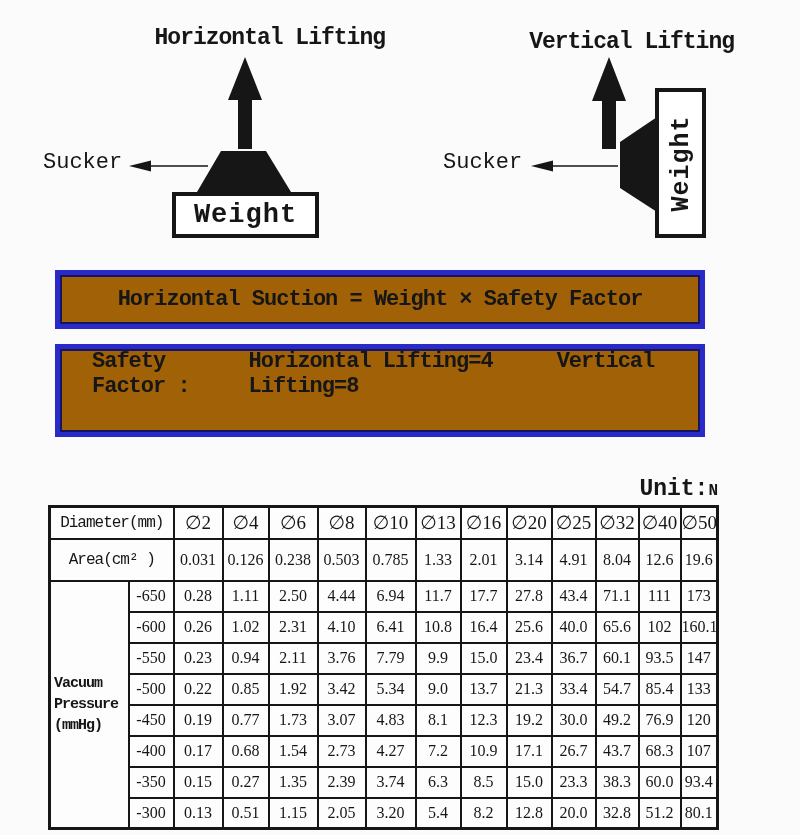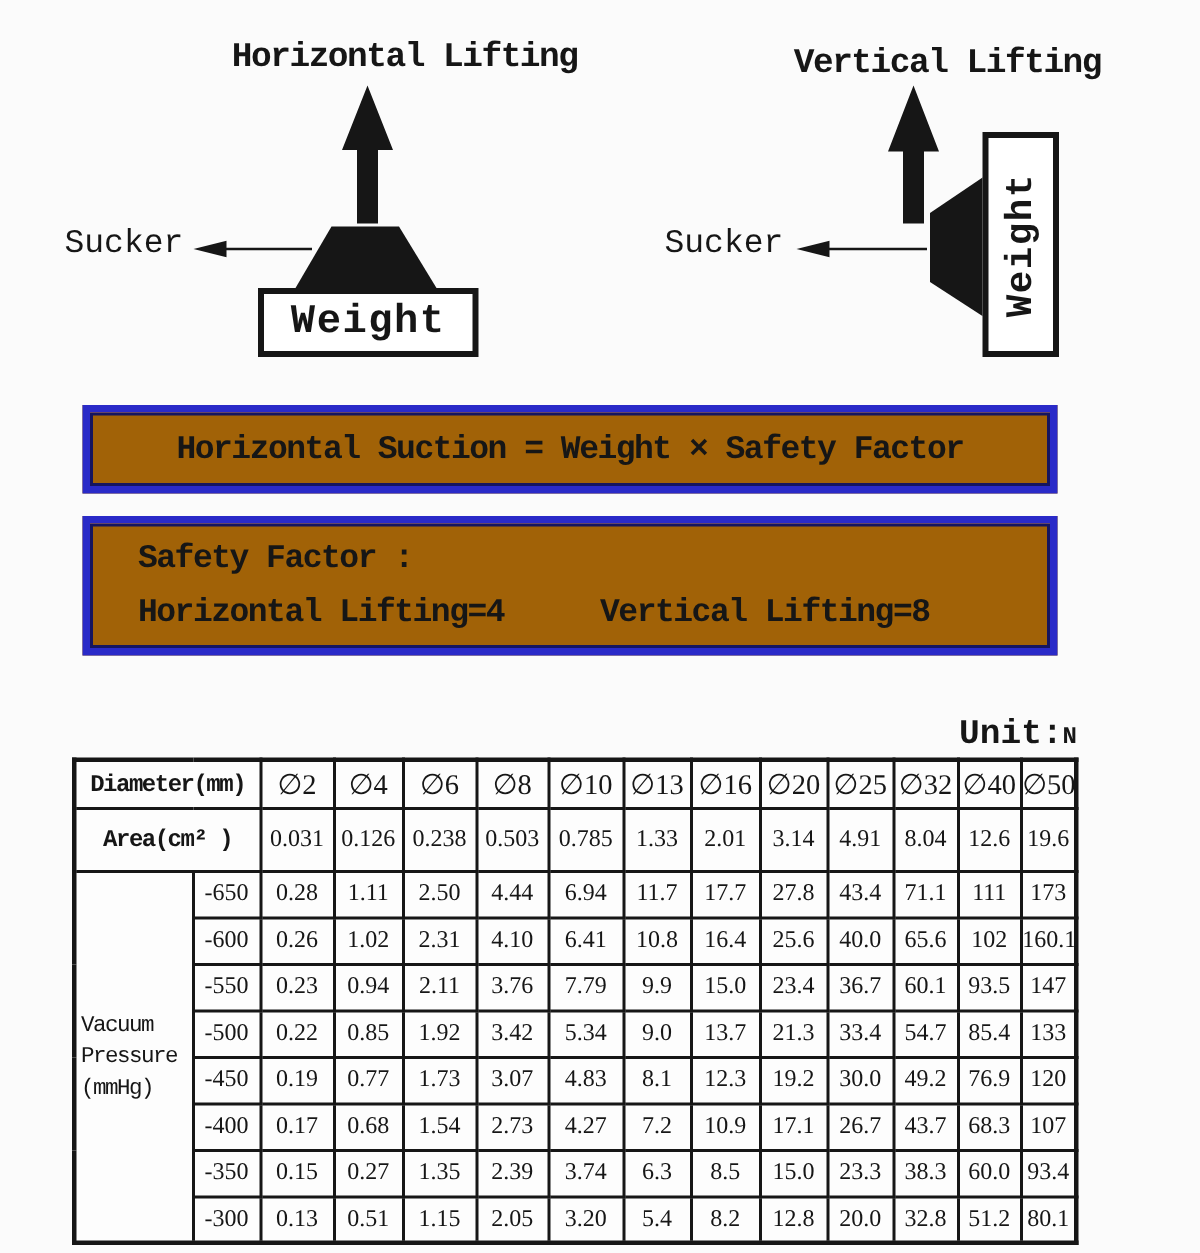--- a/index.html
+++ b/index.html
@@ -33,7 +33,7 @@
     display:flex; align-items:center; justify-content:center; }
   #formula-box .line { font-size:22px; font-weight:700; letter-spacing:-1px; }
   #safety-box { left:55px; top:344px; width:650px; height:93px;
-    display:flex; flex-direction:column; justify-content:space-evenly;
+    display:flex; justify-content:space-evenly;
     padding-left:32px; }
   #safety-box .line { font-size:22px; font-weight:700; letter-spacing:-1px; }
   #safety-rule-vertical { margin-left:64px; }

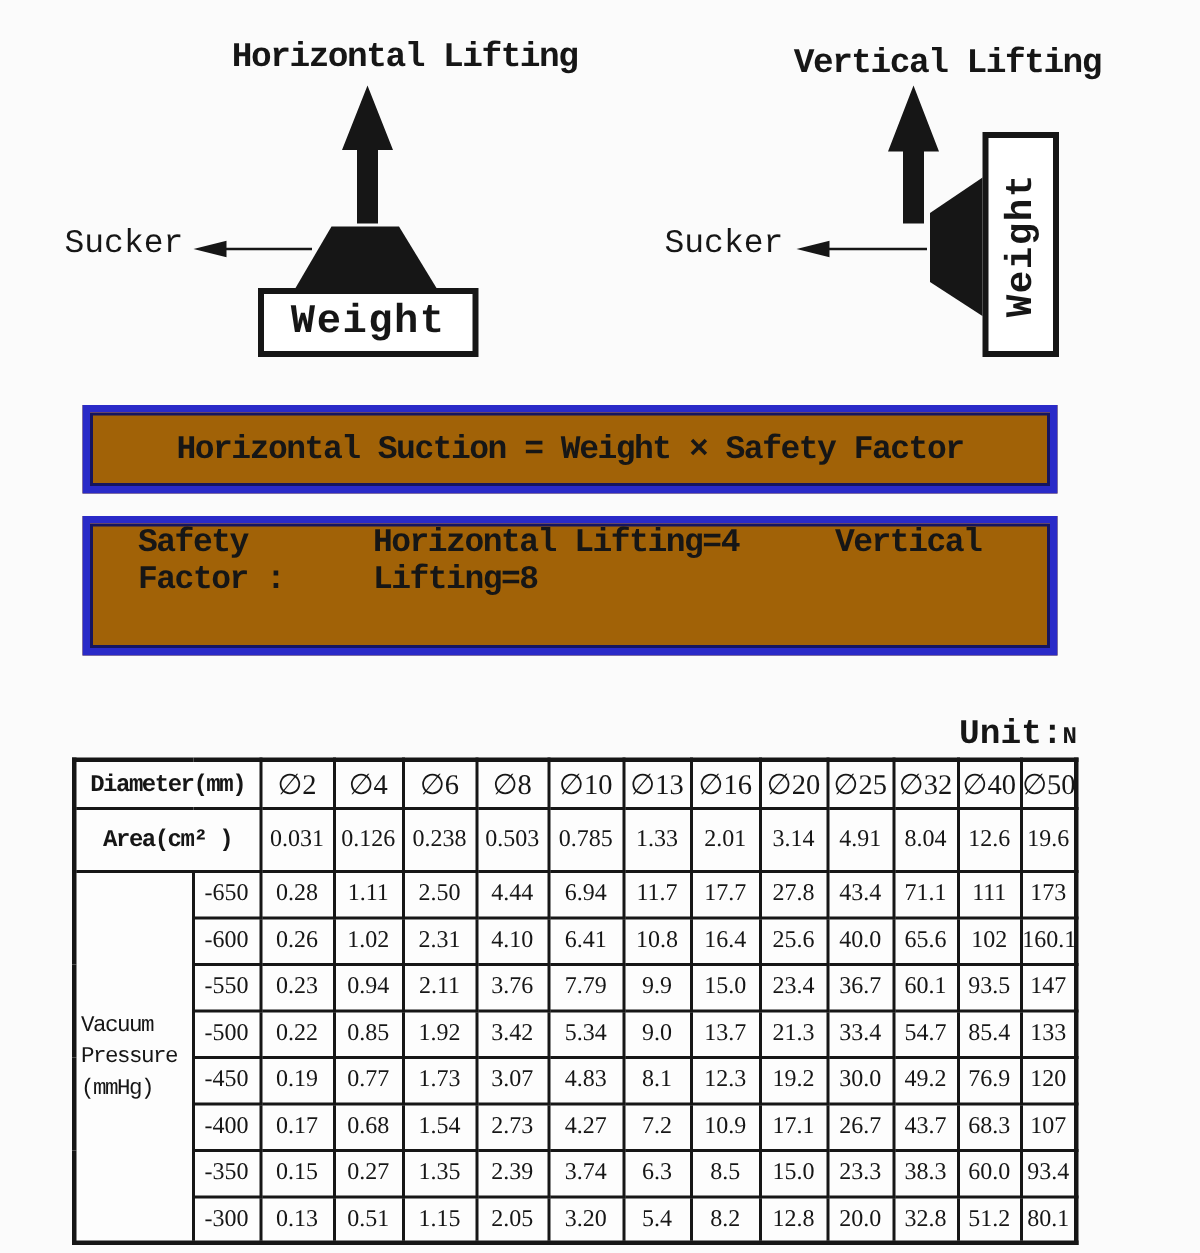--- a/index.html
+++ b/index.html
@@ -51,7 +51,7 @@
   tr.hdr-row { height:32px; }
   tr.area-row { height:42px; }
   tr.data-row { height:31px; }
-  .hdr { font-family:"Liberation Mono", monospace; font-size:16px; font-weight:700; letter-spacing:-1px;margin-top:32px; }
+  .hdr { font-family:"Liberation Mono", monospace; font-size:16px; font-weight:400; letter-spacing:-1px;margin-top:32px; }
   .dia-cell { font-family:"Liberation Serif", serif; font-size:19px; font-weight:400; }
   .num-cell { font-family:"Liberation Serif", serif; font-size:16px; }
   .press-cell { font-family:"Liberation Serif", serif; font-size:16px; }

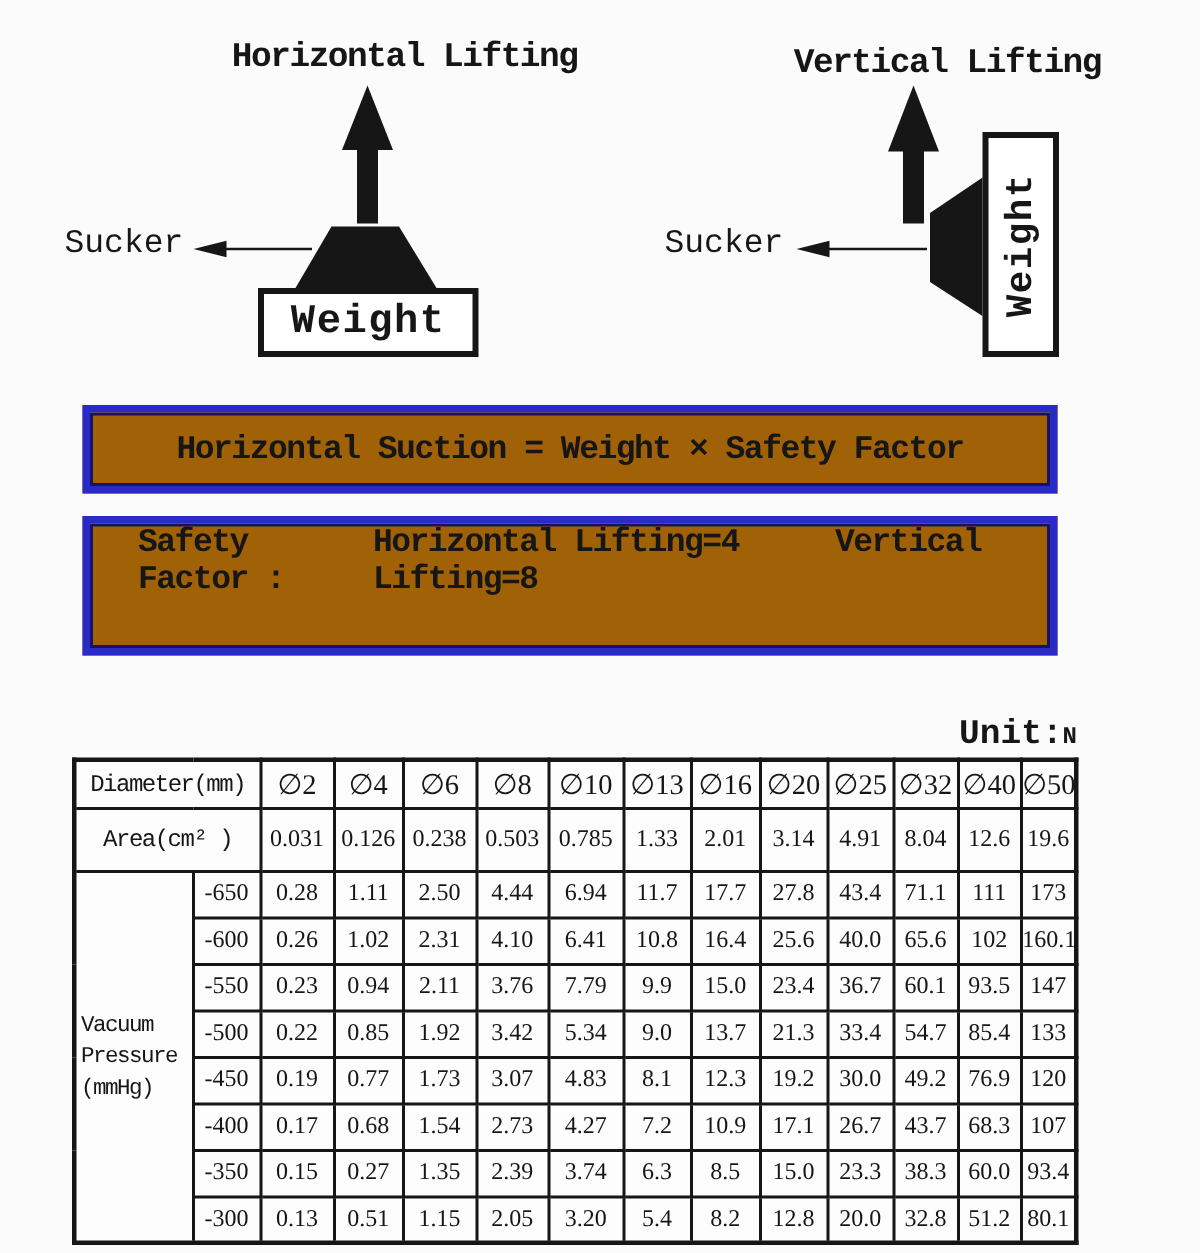--- a/index.html
+++ b/index.html
@@ -56,7 +56,7 @@
   .num-cell { font-family:"Liberation Serif", serif; font-size:16px; }
   .press-cell { font-family:"Liberation Serif", serif; font-size:16px; }
   .vac-hdr { text-align:left; padding-left:3px; }
-  .vac-hdr span { display:block; font-size:15px; font-weight:400; letter-spacing:-1px; line-height:21px; }
+  .vac-hdr span { display:block; font-size:15px; font-weight:700; letter-spacing:-1px; line-height:21px; }
 </style>
 </head>
 <body>

